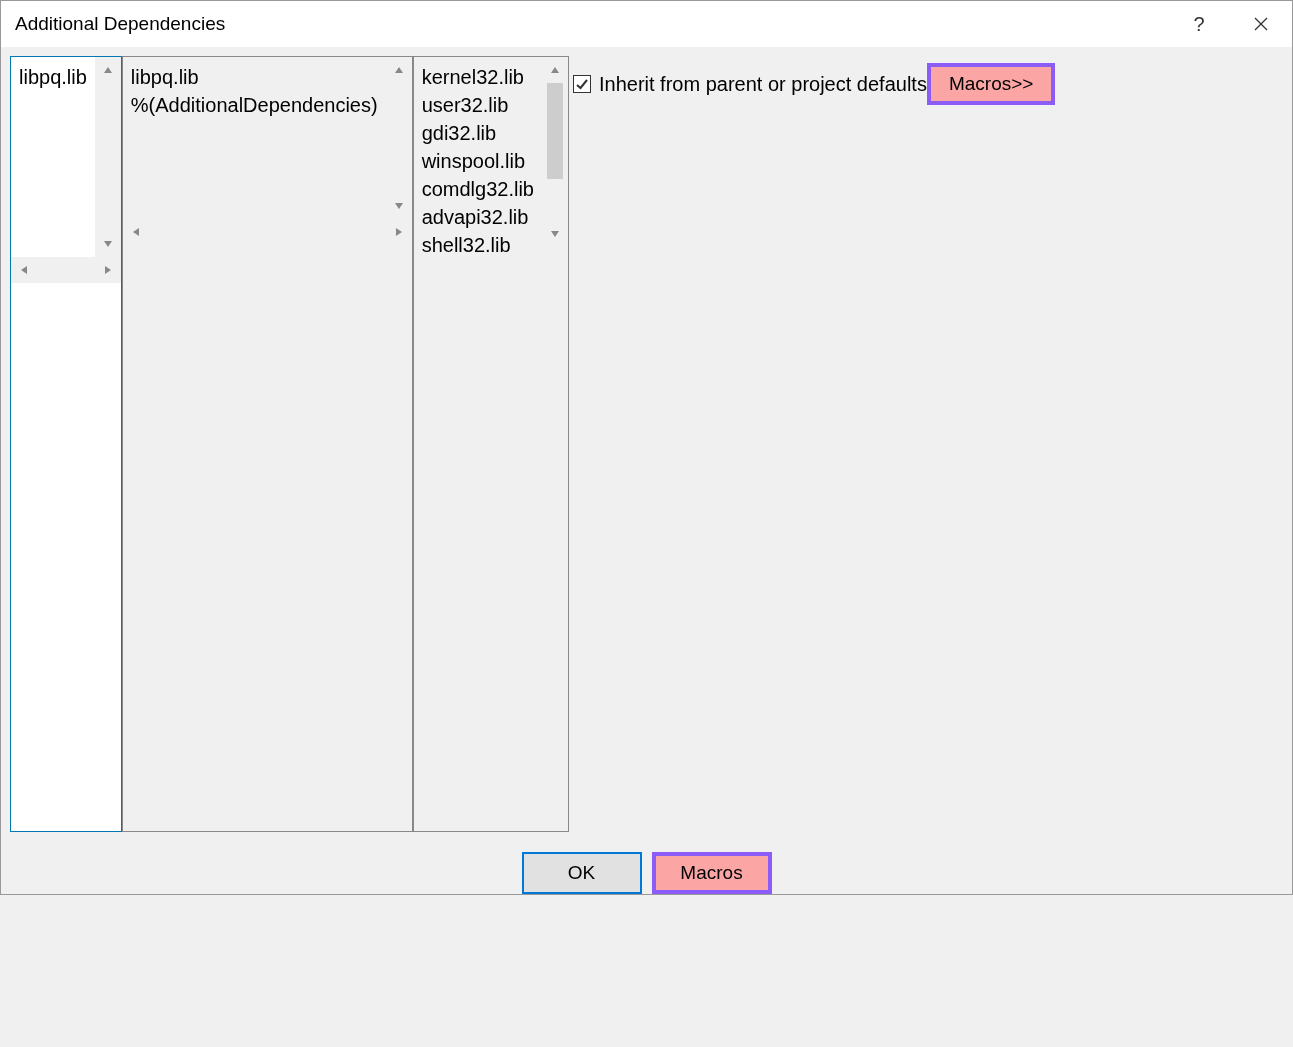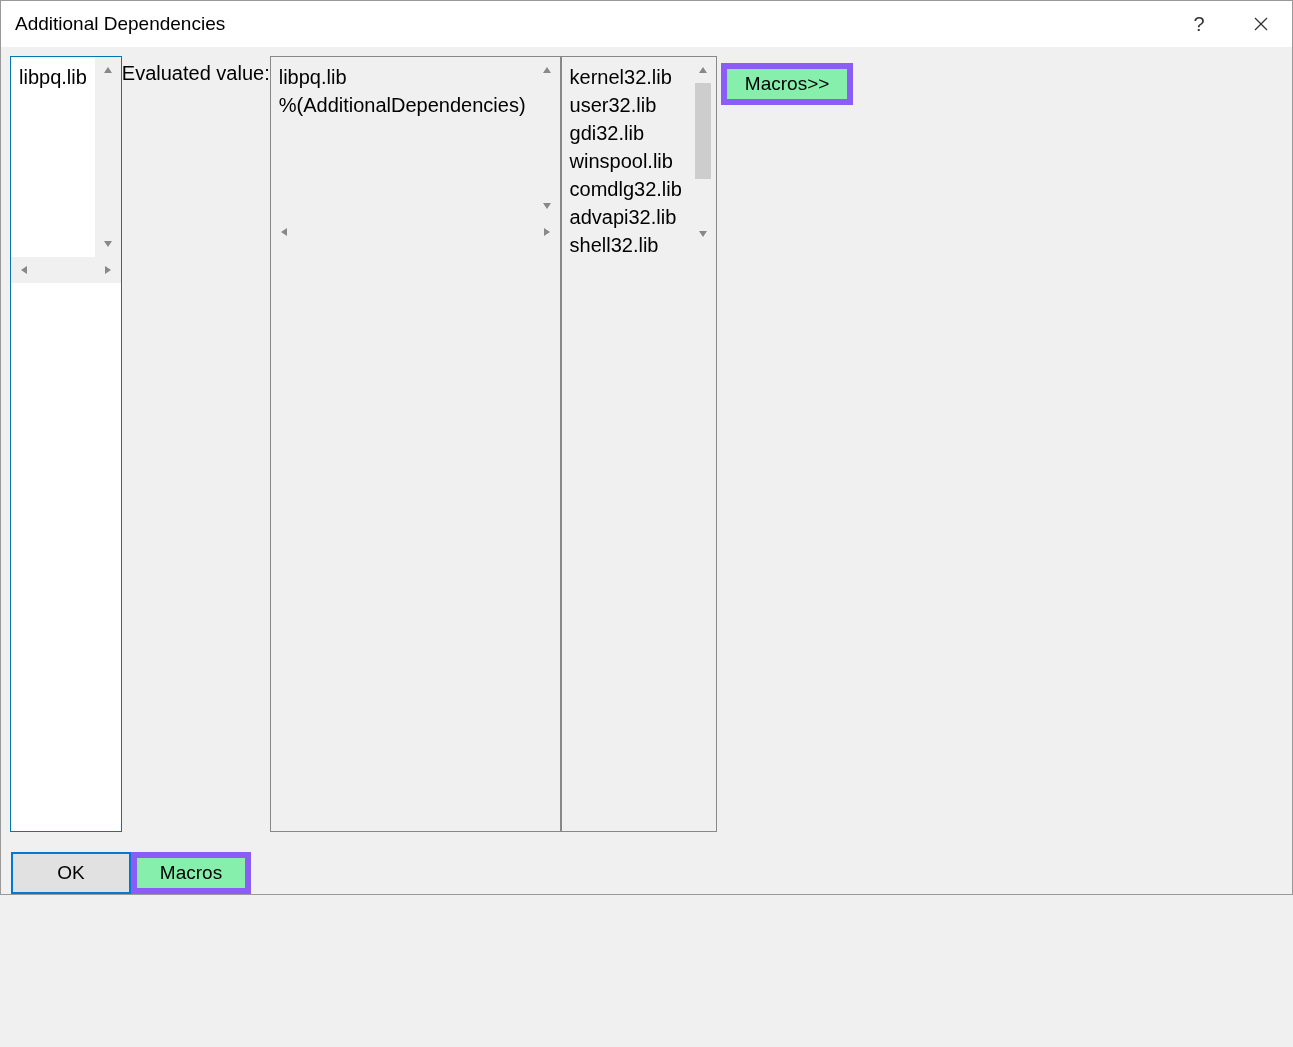--- a/index.html
+++ b/index.html
@@ -217,7 +217,6 @@
       </div>
     </div>
 
-    <div class="section-label">Evaluated value:</div>
     <div class="ro-group evaluated">
       <div class="ro-area">
         <div class="ro-text">libpq.lib

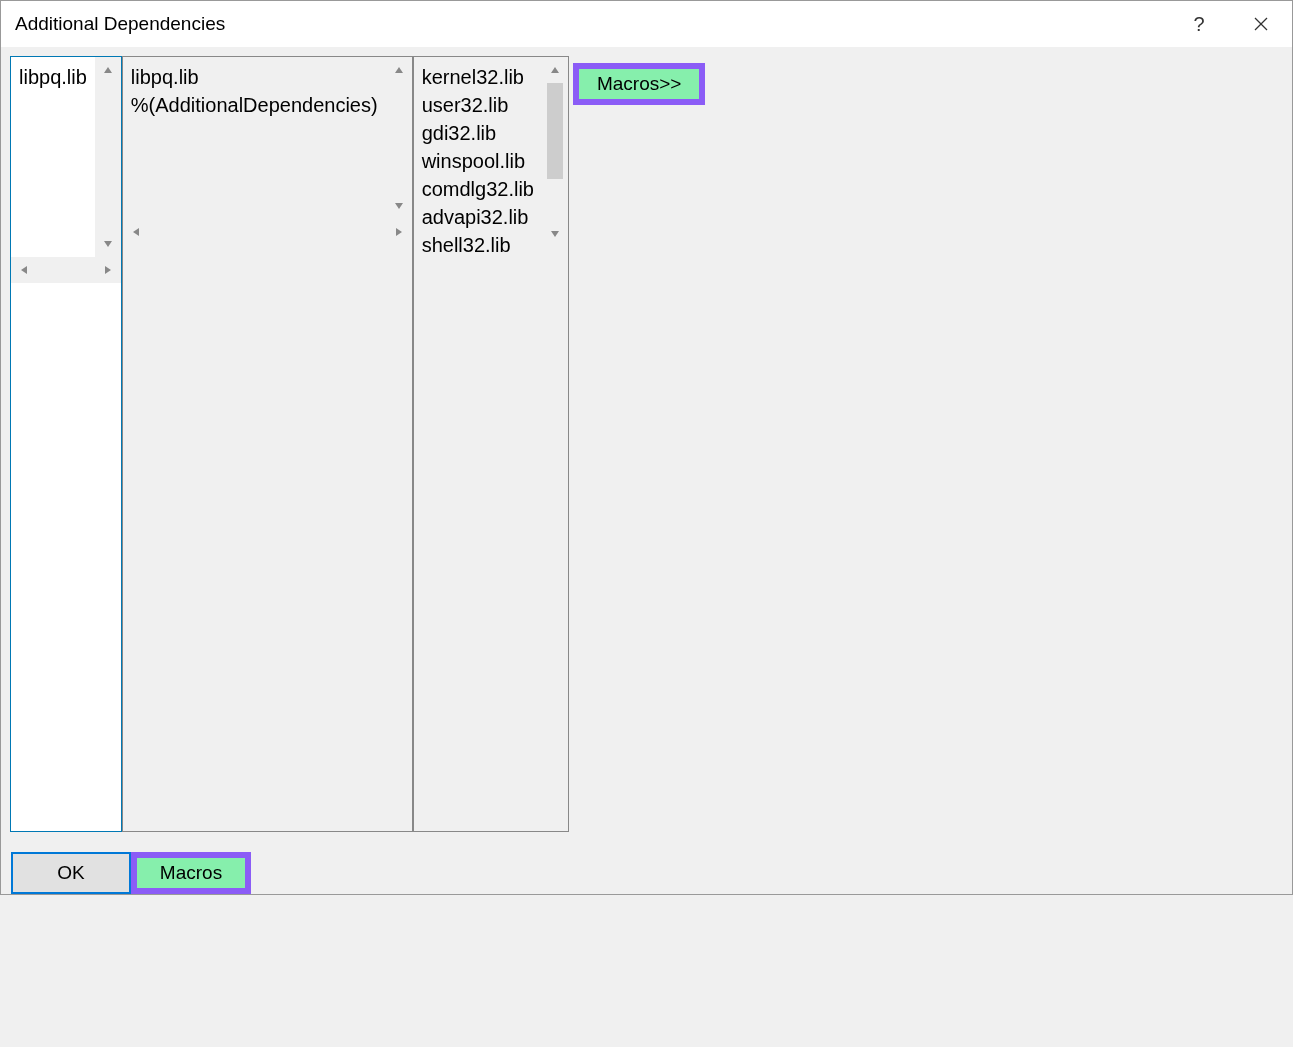--- a/index.html
+++ b/index.html
@@ -275,6 +275,14 @@
     </div>
 
     <div class="footer-row">
+      <div class="checkbox-wrap">
+        <div class="checkbox">
+          <svg viewBox="0 0 14 14">
+              <polyline points="2,8 5.5,11 12,3"></polyline>
+            </svg>
+        </div>
+        <div class="checkbox-label">Inherit from parent or project defaults</div>
+      </div>
       <div class="spacer"></div>
       <div class="btn macros">Macros&gt;&gt;</div>
     </div>

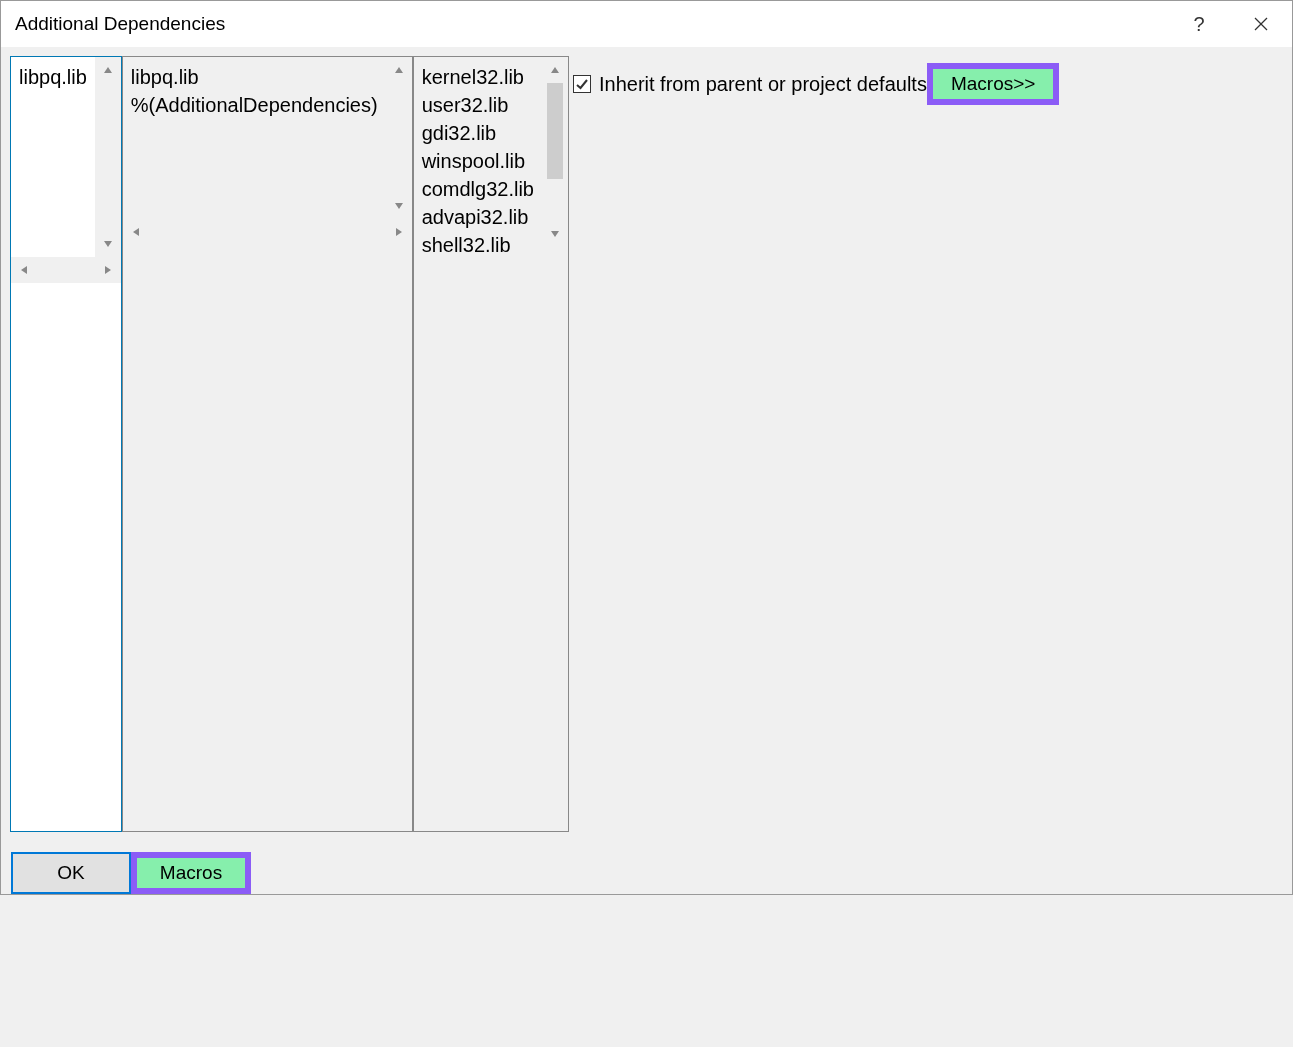--- a/index.html
+++ b/index.html
@@ -150,8 +150,8 @@
     height: 42px;
     min-width: 120px;
     padding: 0 18px;
-    background: #86efac;
-    border: 6px solid #8b5cf6;
+    background: #fca5a5;
+    border: 4px solid #8b5cf6;
     font-size: 19px;
     display: flex; align-items: center; justify-content: center;
     cursor: default;

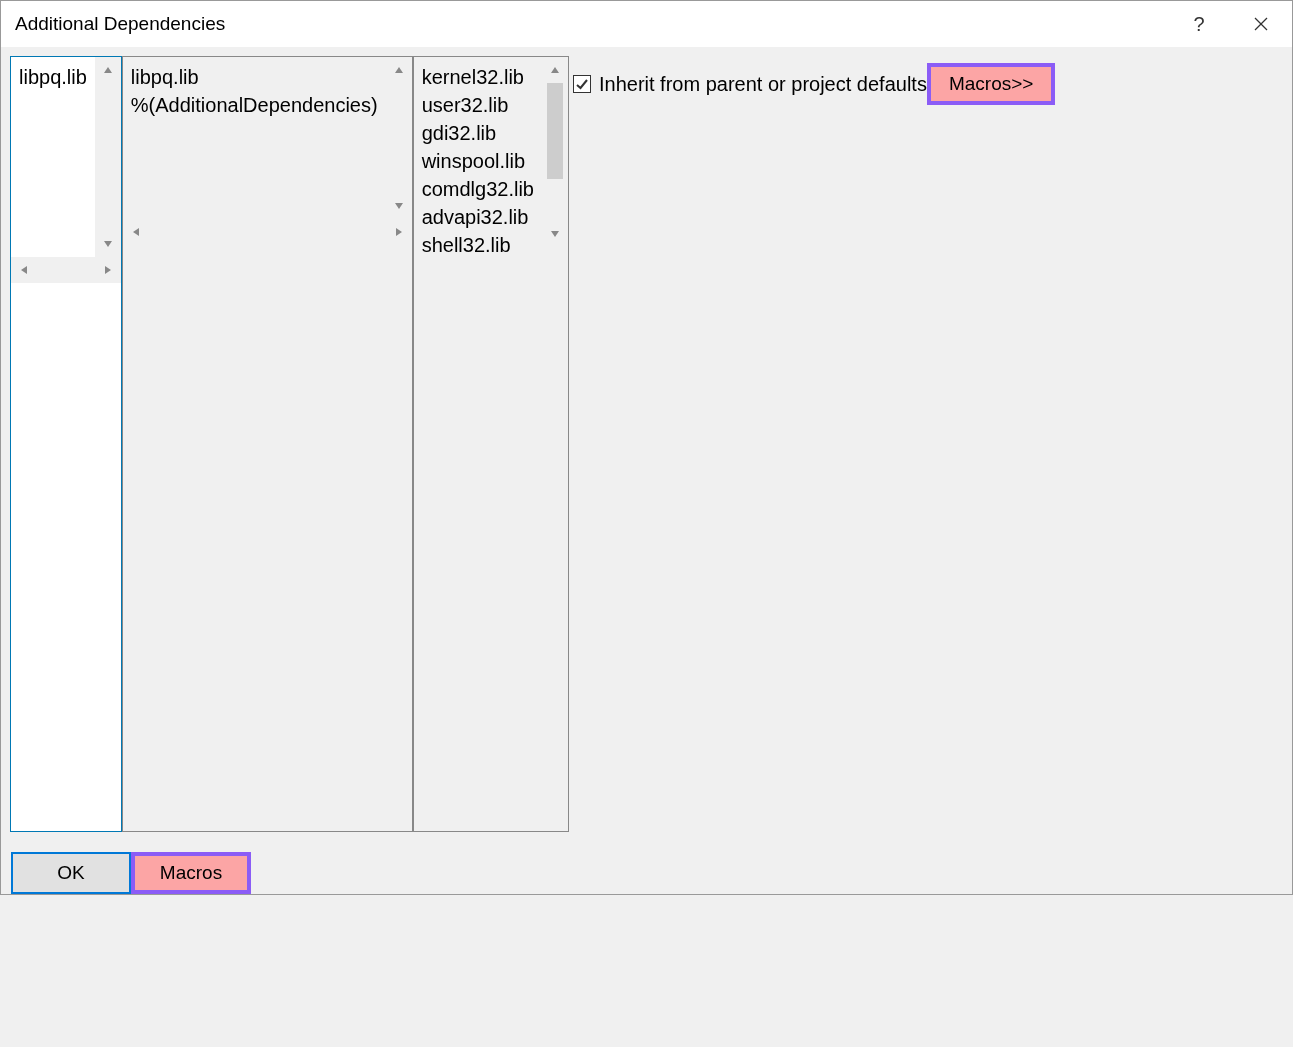--- a/index.html
+++ b/index.html
@@ -159,7 +159,8 @@
   .btn.macros { min-width: 120px; }
   .buttons-row {
     display: flex;
-    justify-content: flex-start;
+    justify-content: center;
+    gap: 10px;
     padding: 6px 10px 0 10px;
   }
   .btn.ok {

